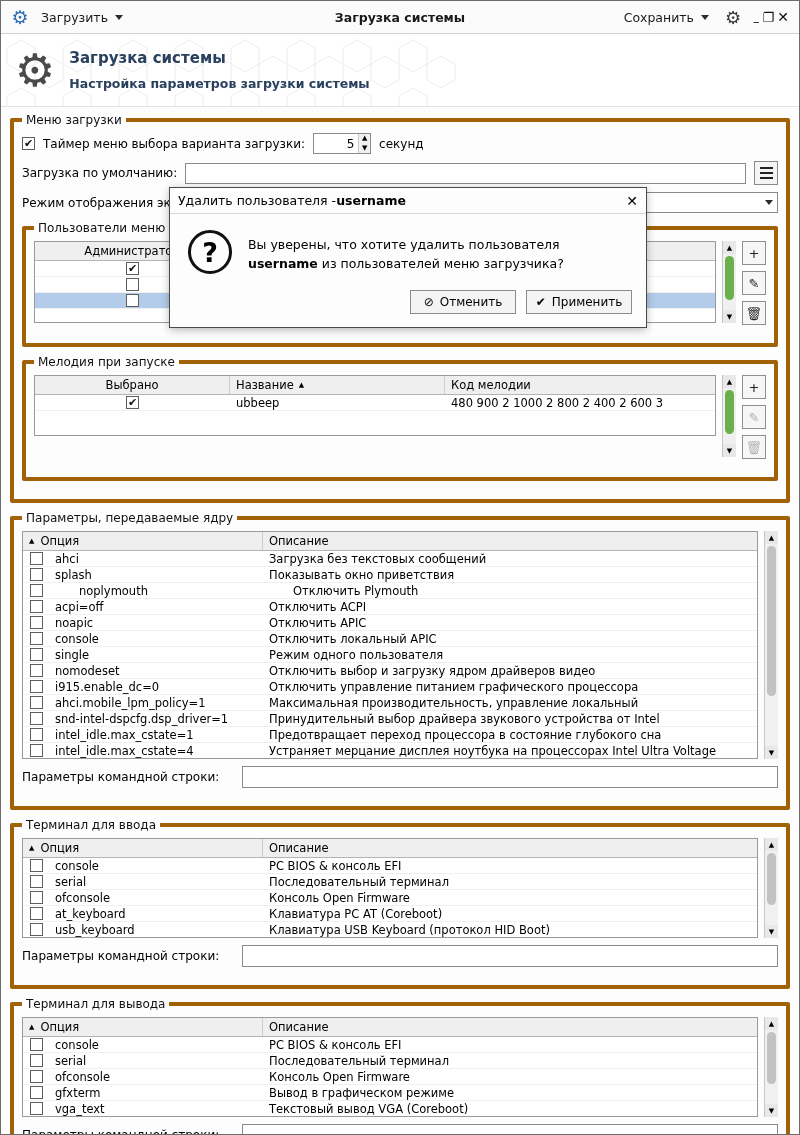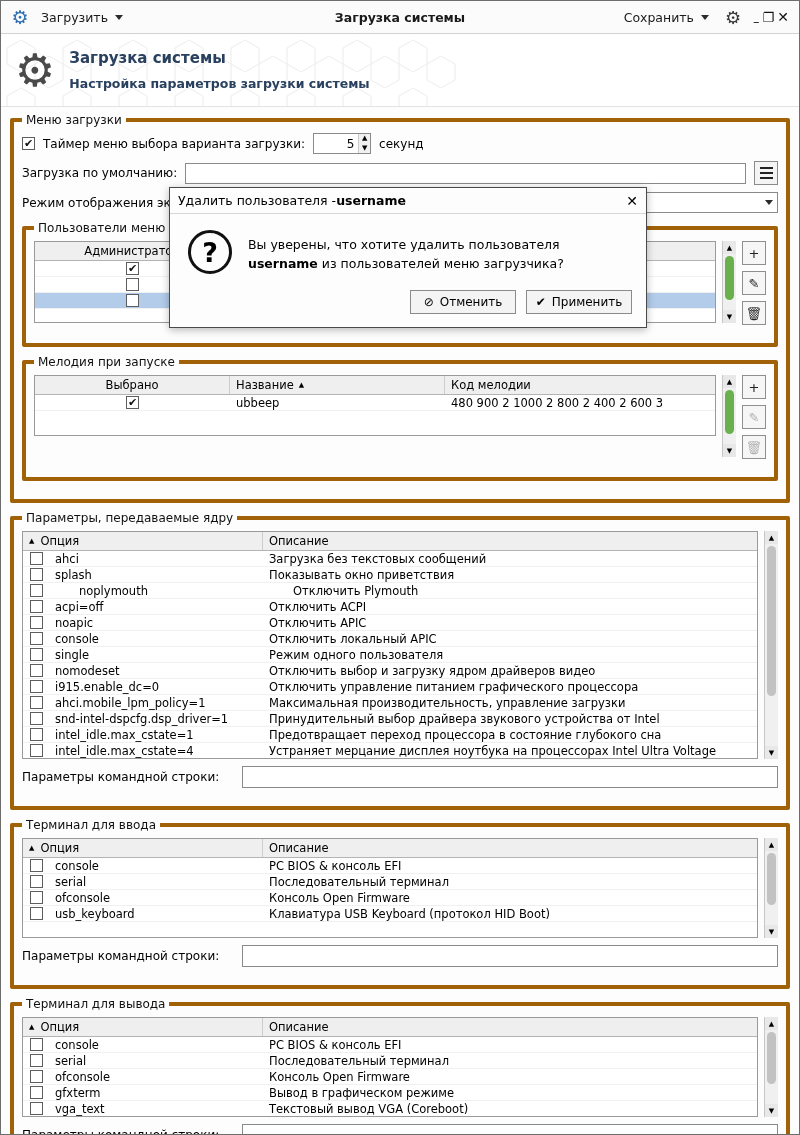--- a/index.html
+++ b/index.html
@@ -512,7 +512,7 @@
                   <span class="cb"></span>
                 </div>
                 <div style="width: 214px;">ahci.mobile_lpm_policy=1</div>
-                <div style="flex: 1 1 0%;">Максимальная производительность, управление загрузки</div>
+                <div style="flex: 1 1 0%;">Максимальная производительность, управление локальный</div>
               </div>
               <div class="trow">
                 <div class="cell-cb" style="width: 26px;">

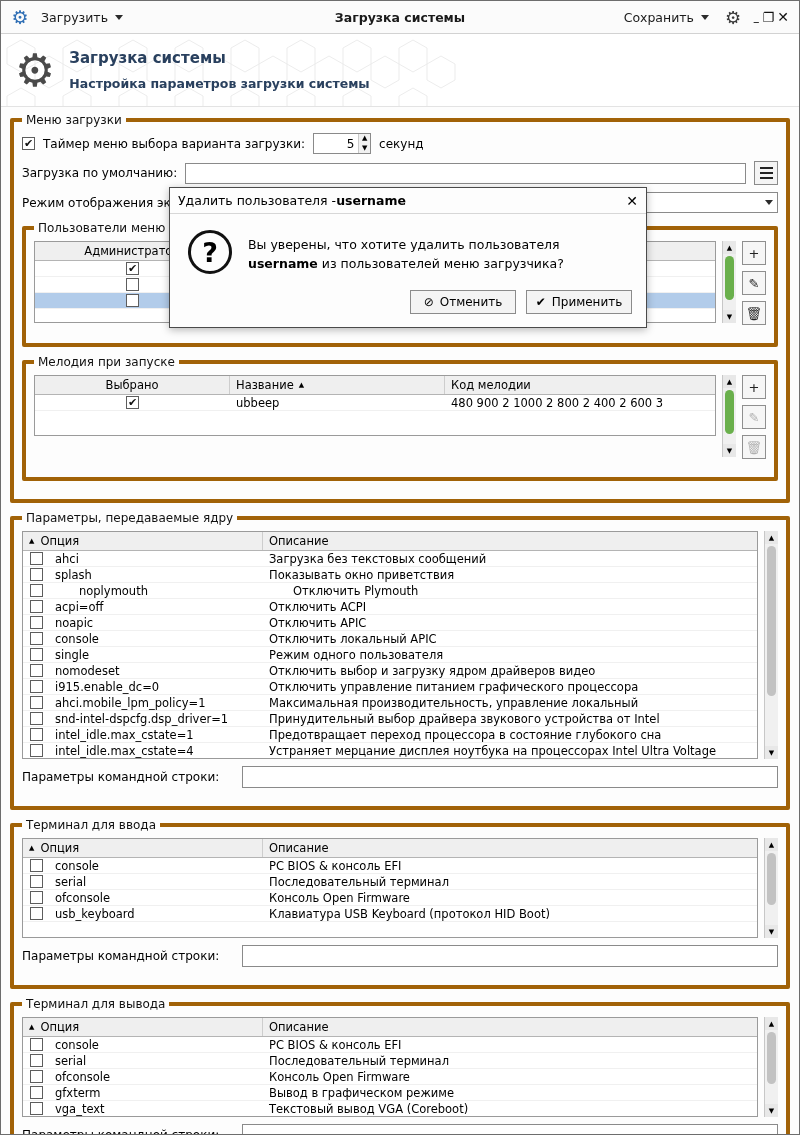--- a/index.html
+++ b/index.html
@@ -588,6 +588,13 @@
                 <div class="cell-cb" style="width: 26px;">
                   <span class="cb"></span>
                 </div>
+                <div style="width: 214px;">at_keyboard</div>
+                <div style="flex: 1 1 0%;">Клавиатура PC AT (Coreboot)</div>
+              </div>
+              <div class="trow">
+                <div class="cell-cb" style="width: 26px;">
+                  <span class="cb"></span>
+                </div>
                 <div style="width: 214px;">usb_keyboard</div>
                 <div style="flex: 1 1 0%;">Клавиатура USB Keyboard (протокол HID Boot)</div>
               </div>

